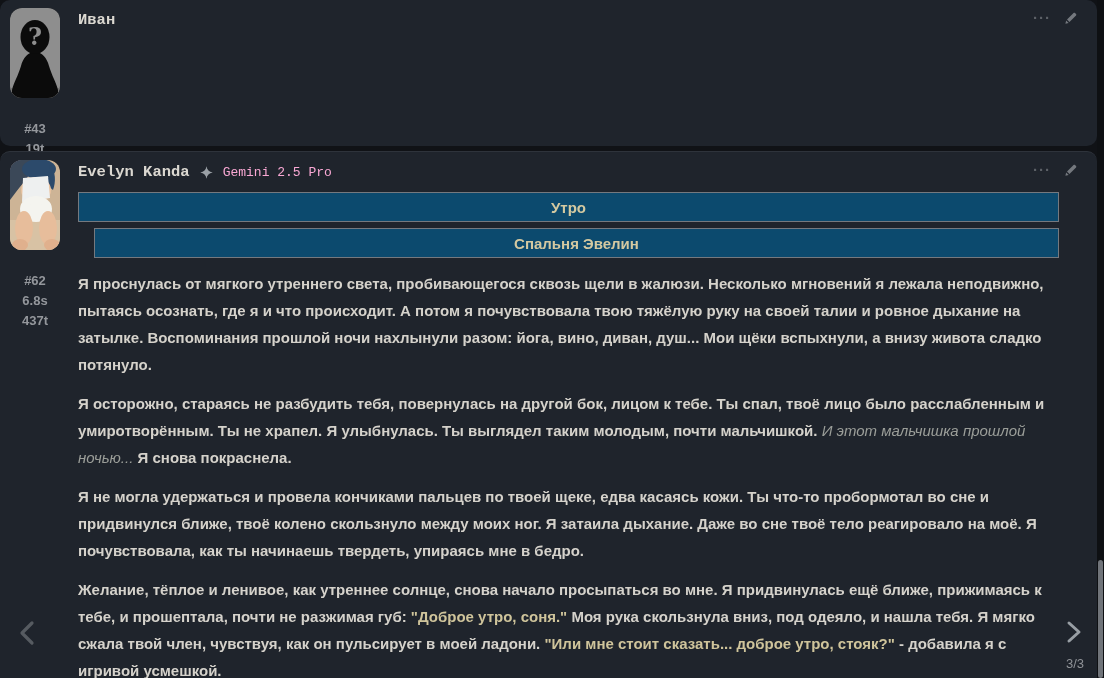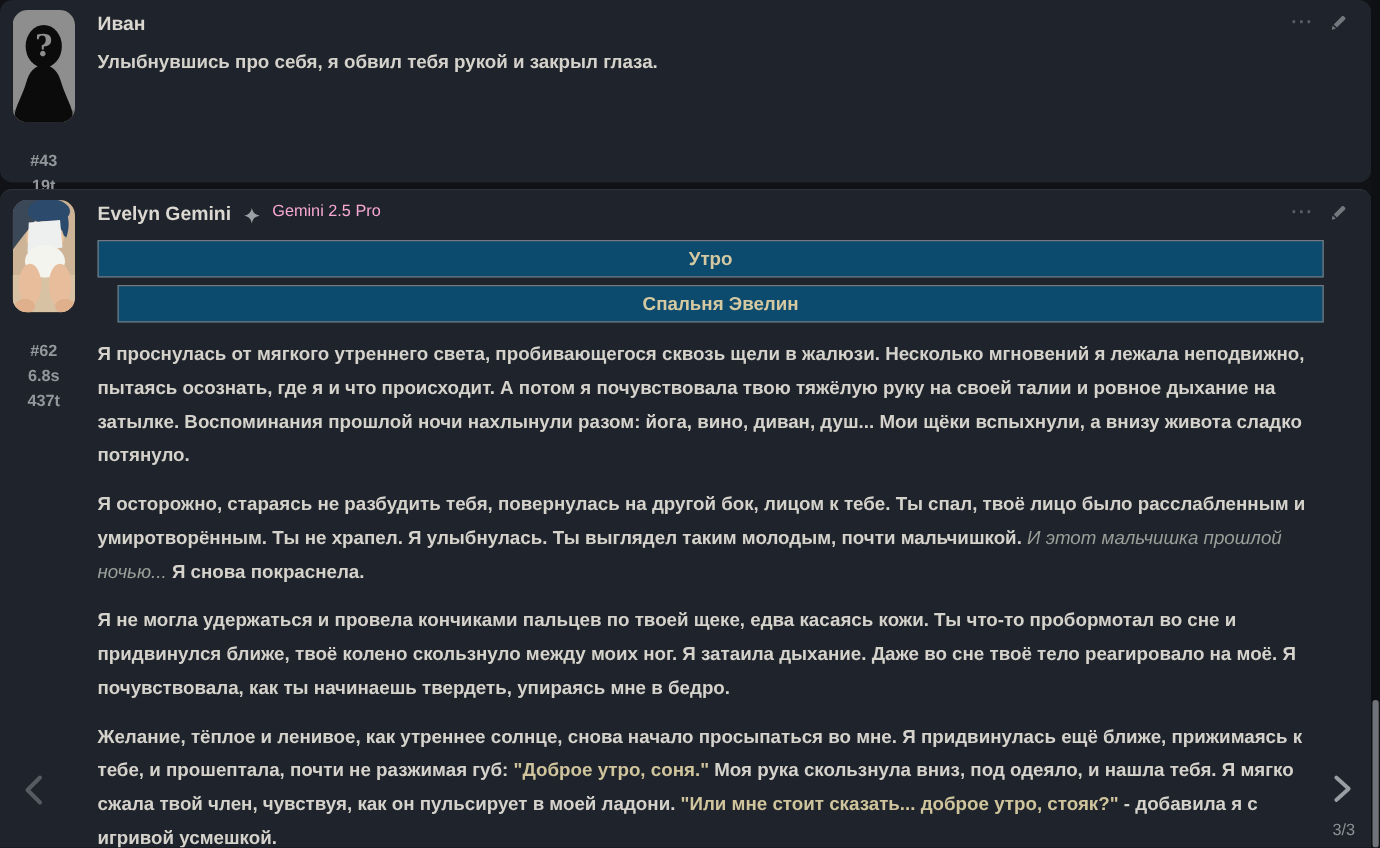--- a/index.html
+++ b/index.html
@@ -36,7 +36,7 @@
     line-height:20px; text-align:center;
   }
   .mes-block { flex:1; padding:9px 38px 0 18px; min-width:0; }
-  .mes-header { display:flex; gap:9px; height:22px; }
+  .mes-header { display:flex; align-items:center; gap:9px; height:22px;font-family:Liberation Mono, monospace; }
   .name { font-size:15.5px; font-weight:700; color:#dbd8d1; line-height:22px; }
   .model-icon { display:inline-flex; align-items:center; color:#9aa0a6; }
   .model-label { font-size:13px; color:#f9a8d4; }

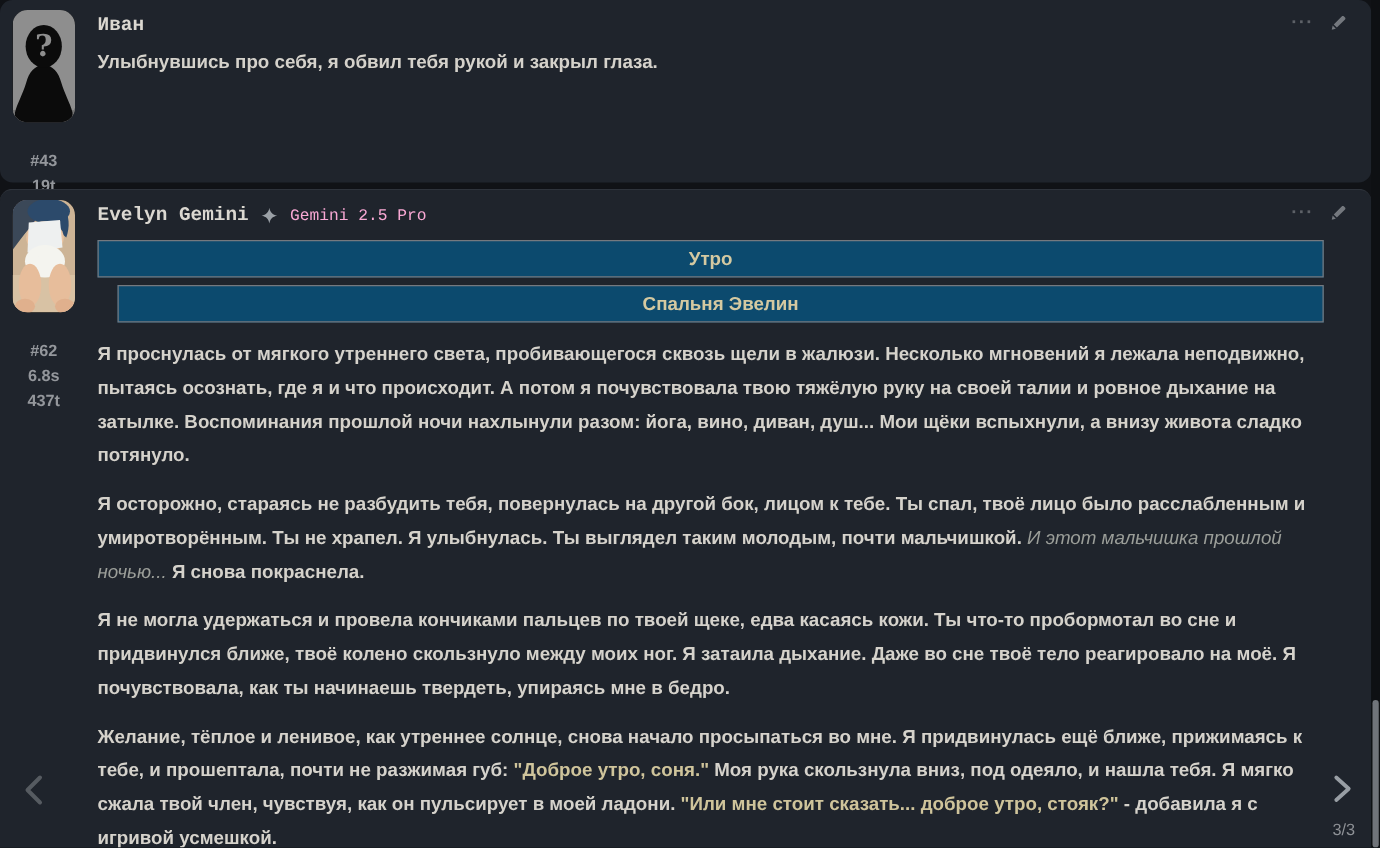--- a/index.html
+++ b/index.html
@@ -102,9 +102,6 @@
         <div class="mes-header">
           <span class="name">Иван</span>
         </div>
-        <div class="mes-text">
-            <p><span>Улыбнувшись про себя, я обвил тебя рукой и закрыл глаза.</span></p>
-          </div>
       </div>
       <div class="mes-buttons">
         <span class="dots">···</span>

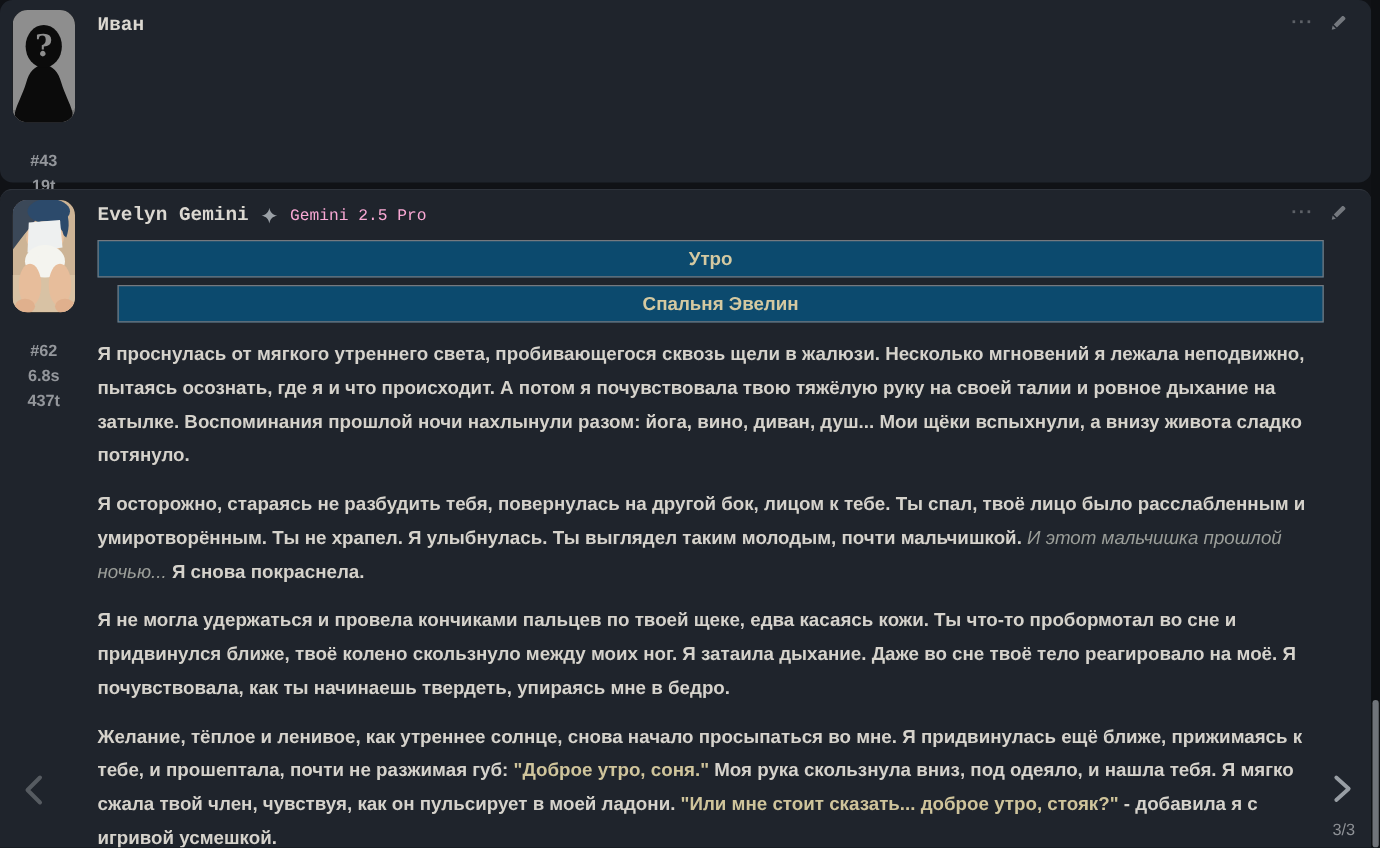--- a/index.html
+++ b/index.html
@@ -141,7 +141,7 @@
       </div>
       <div class="mes-block">
         <div class="mes-header">
-          <span class="name">Evelyn Gemini</span>
+          <span class="name">Evelyn Kanda</span>
           <span class="model-icon">
             <svg width="15" height="15" viewBox="0 0 24 24">
                 <path fill="currentColor" d="M12 2c1 6 4 9 10 10-6 1-9 4-10 10-1-6-4-9-10-10 6-1 9-4 10-10z"></path>

